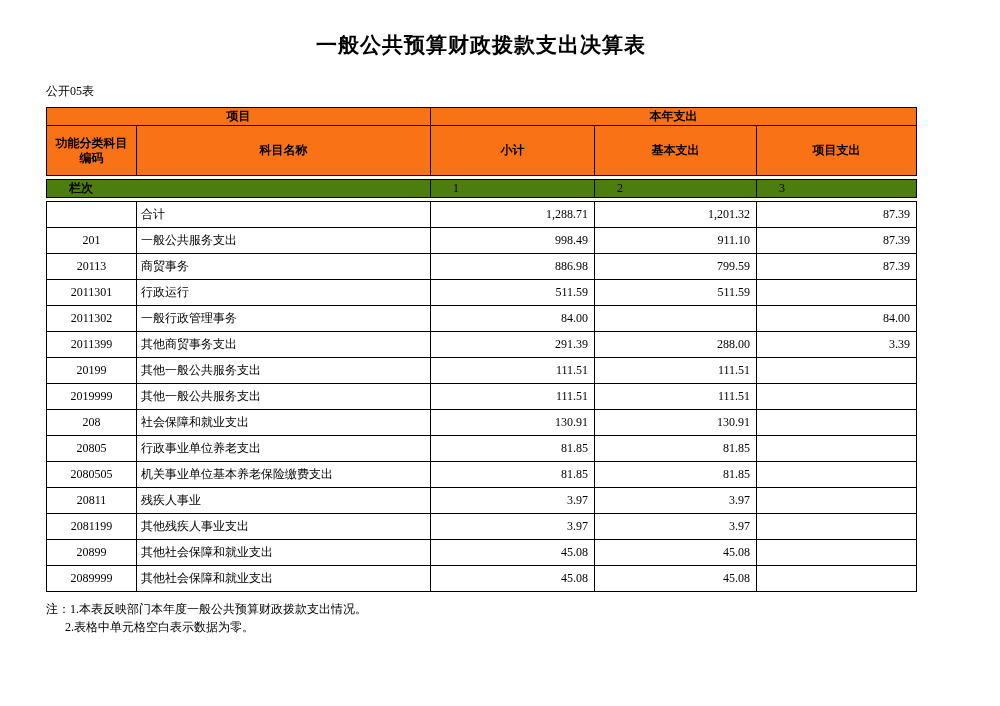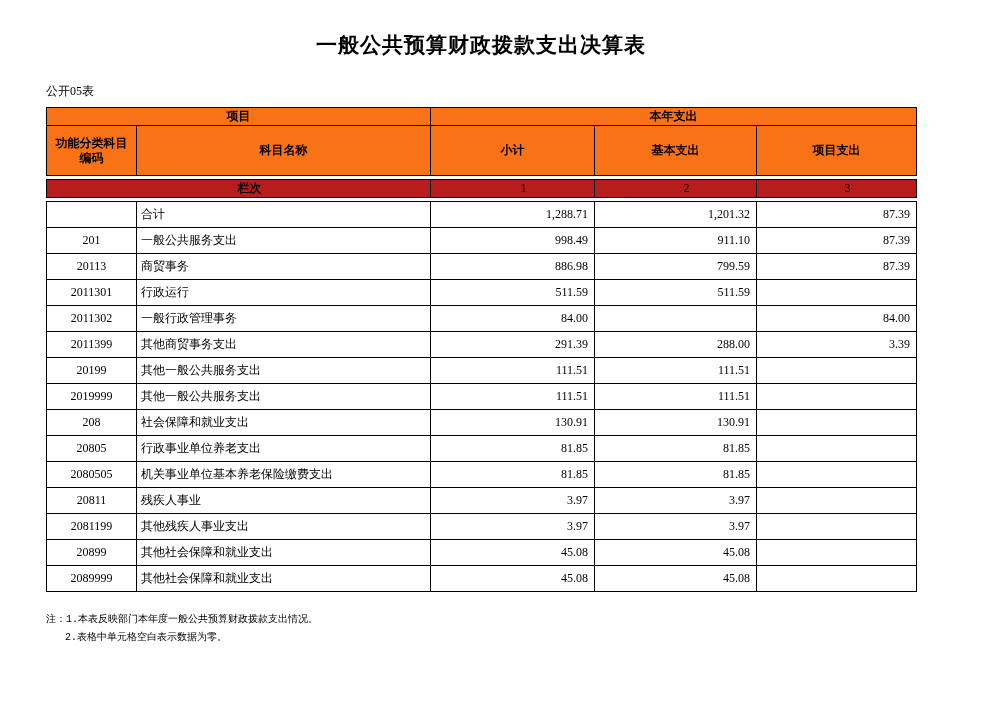--- a/index.html
+++ b/index.html
@@ -61,8 +61,8 @@
 
   
   .lanci td {
-    background: #b91c1c;
-    text-align: center;
+    background: #4d7c0f;
+    text-align: left;
     height: 16px;
     vertical-align: middle;
     padding-left: 22px;

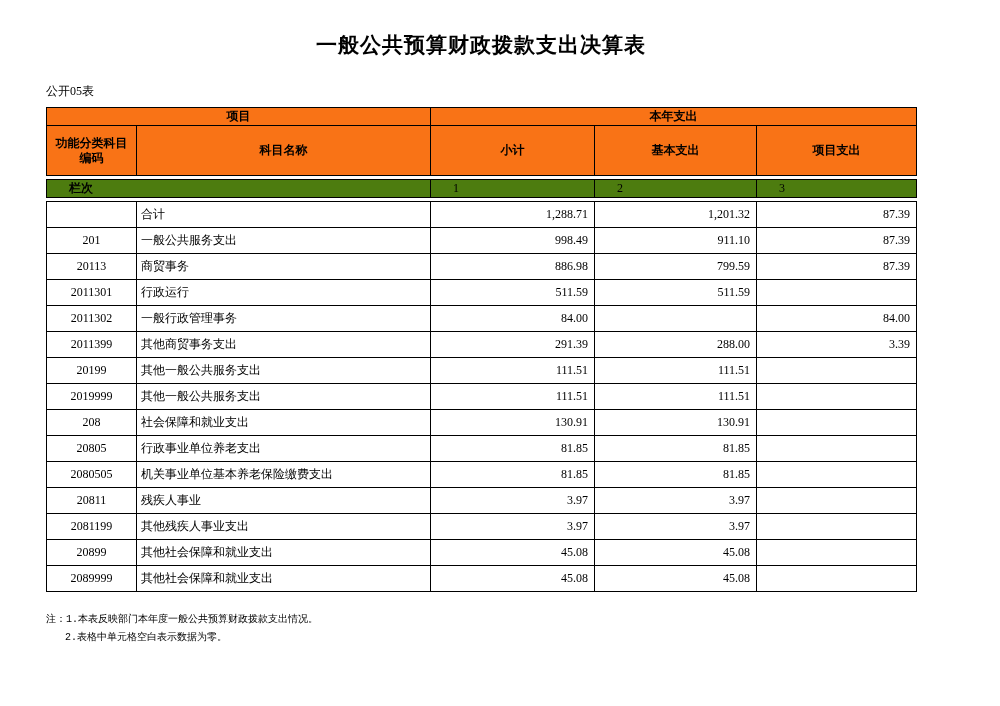--- a/index.html
+++ b/index.html
@@ -75,7 +75,7 @@
   .c-name { text-align: left; padding-left: 4px; }
   .c-num  { text-align: right; padding-right: 6px; }
 
-  .notes { margin-top: 20px; font-size: 10px; line-height: 15px; font-family: Liberation Mono, monospace; }
+  .notes { margin-top: 10px; font-size: 12px; line-height: 15px; }
   .notes .n2 { padding-left: 19px; margin-top: 3px; }
 </style>
 </head>

